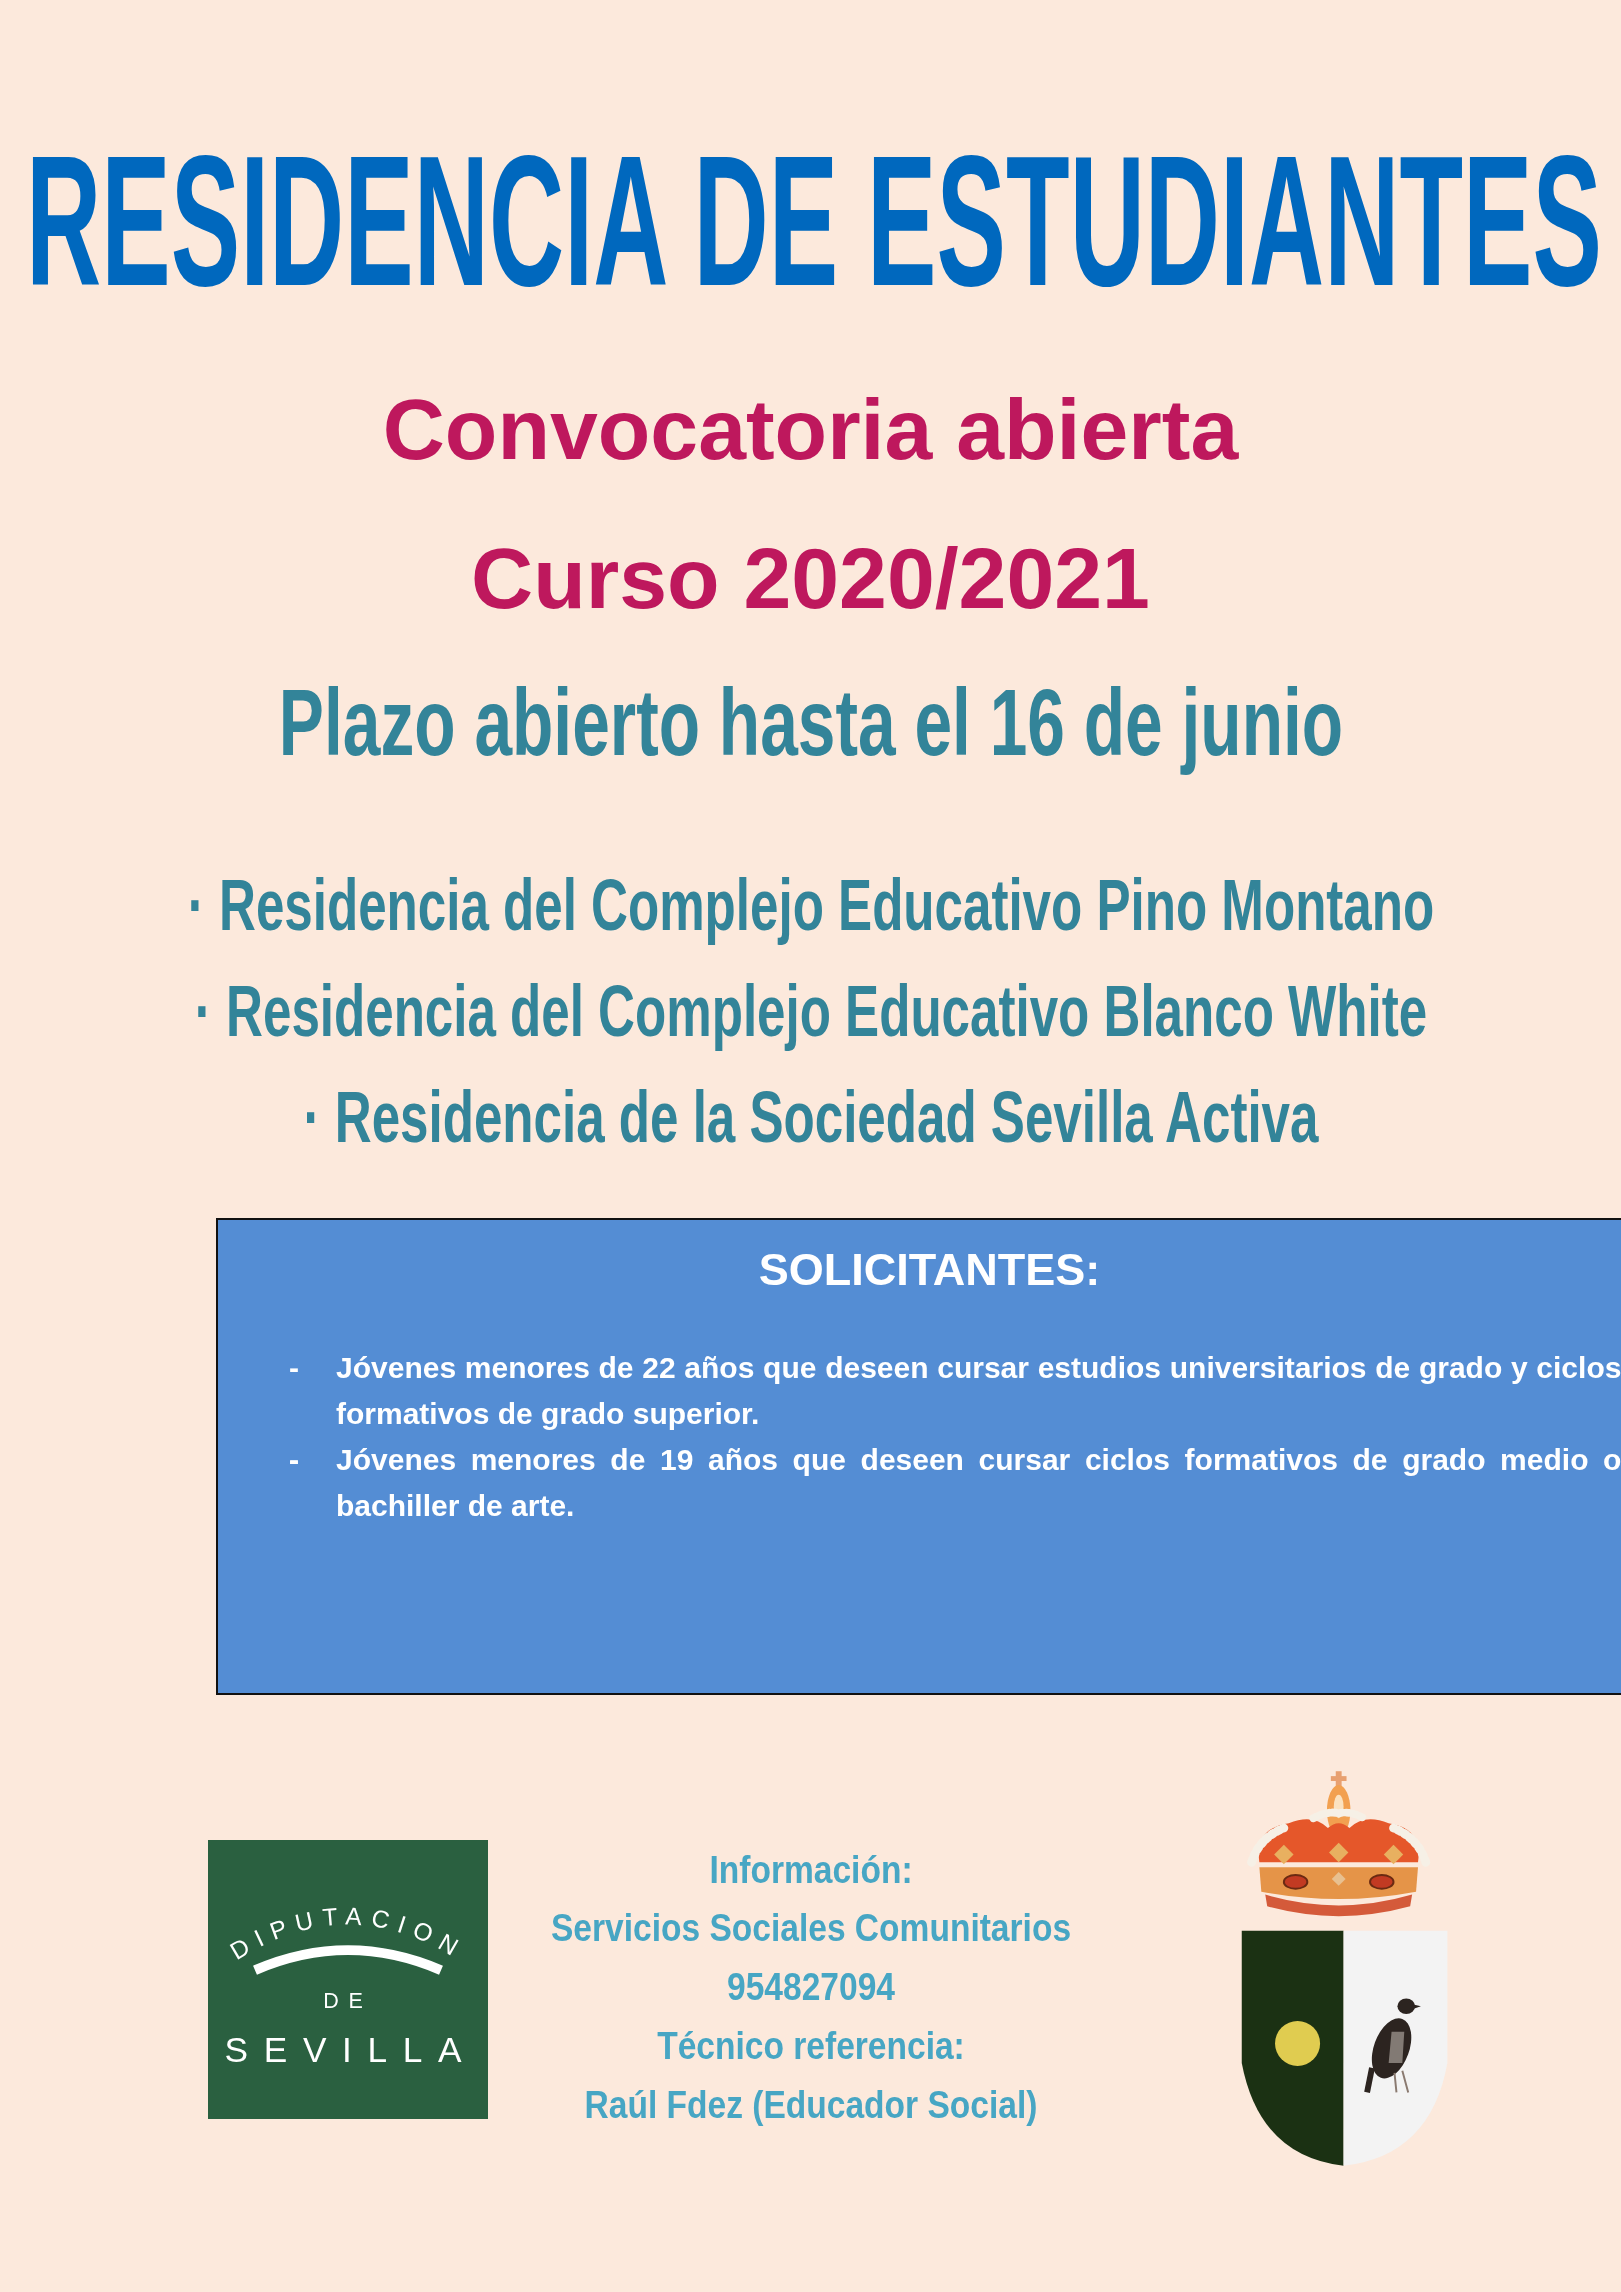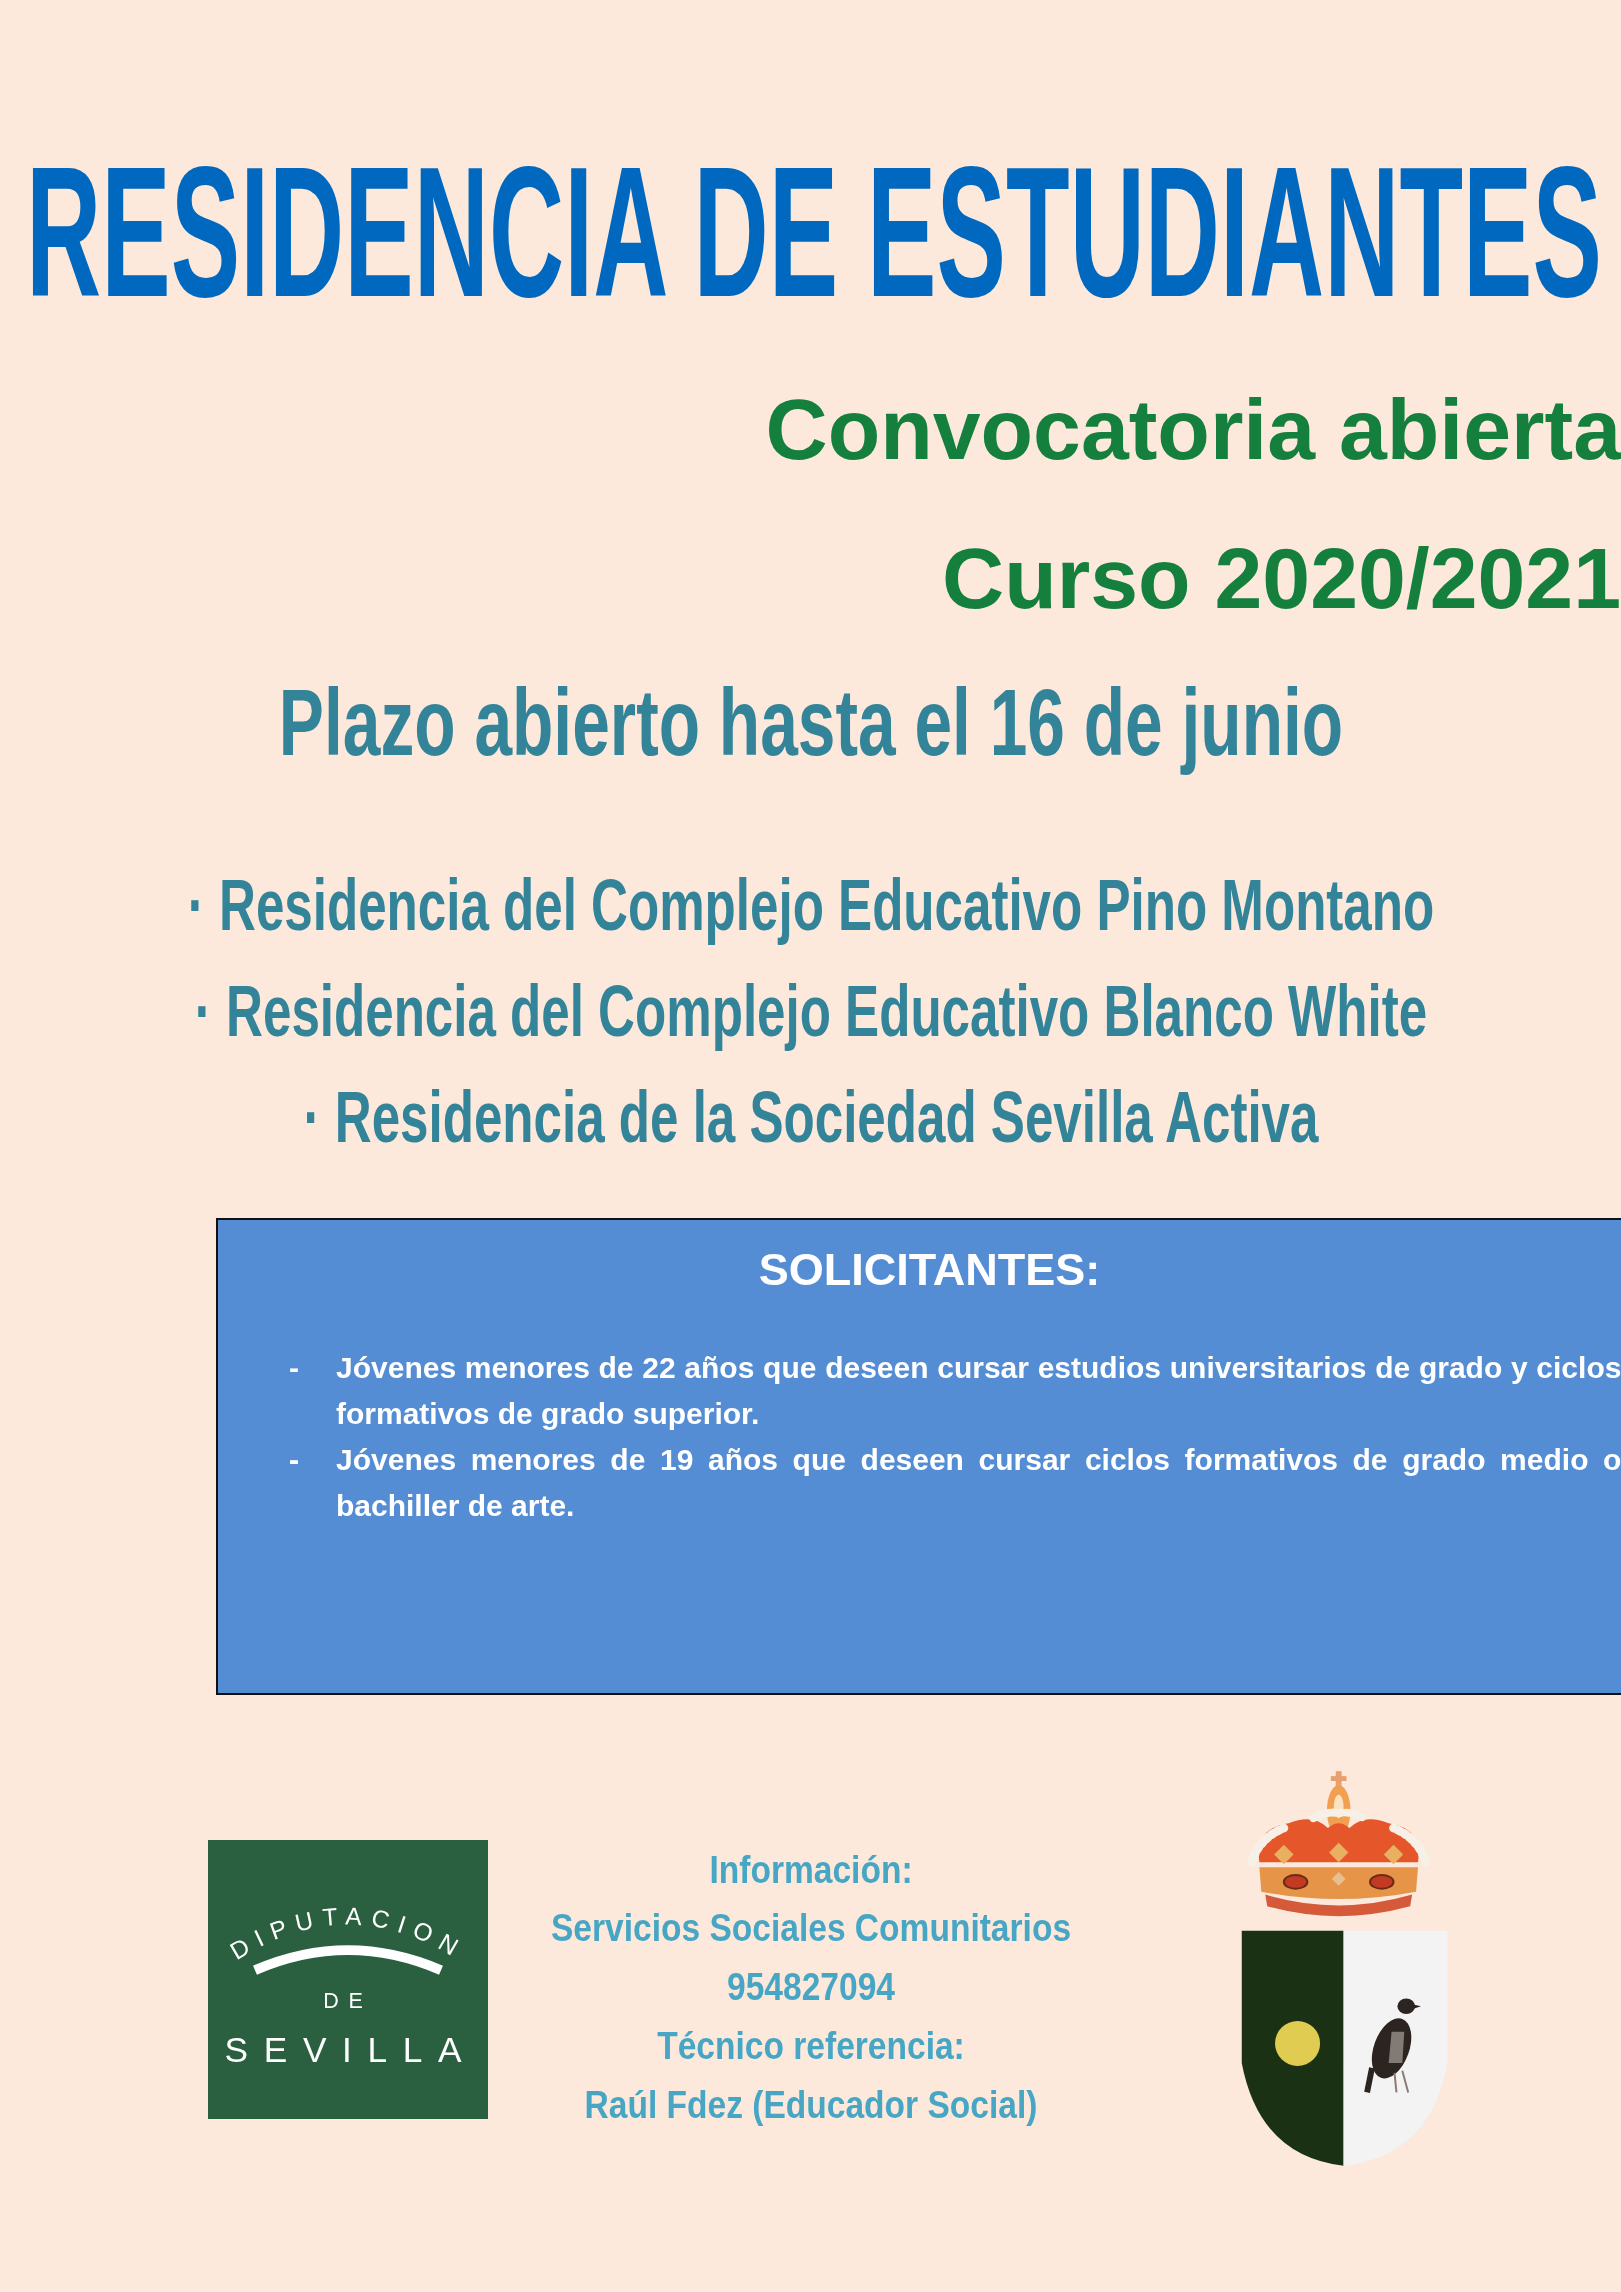--- a/index.html
+++ b/index.html
@@ -8,7 +8,7 @@
     font-family:"Liberation Sans", sans-serif;
   }
   .abs { position:absolute; }
-  .title-wrap { position:absolute; left:157px; top:139px; width:1313px; height:186px; overflow:visible; }
+  .title-wrap { position:absolute; left:157px; top:128px; width:1313px; height:186px; overflow:visible; }
   .title-inner {
     position:absolute; left:50%; top:0; white-space:nowrap;
     color:#0068be; font-weight:bold; font-size:186px; line-height:186px;

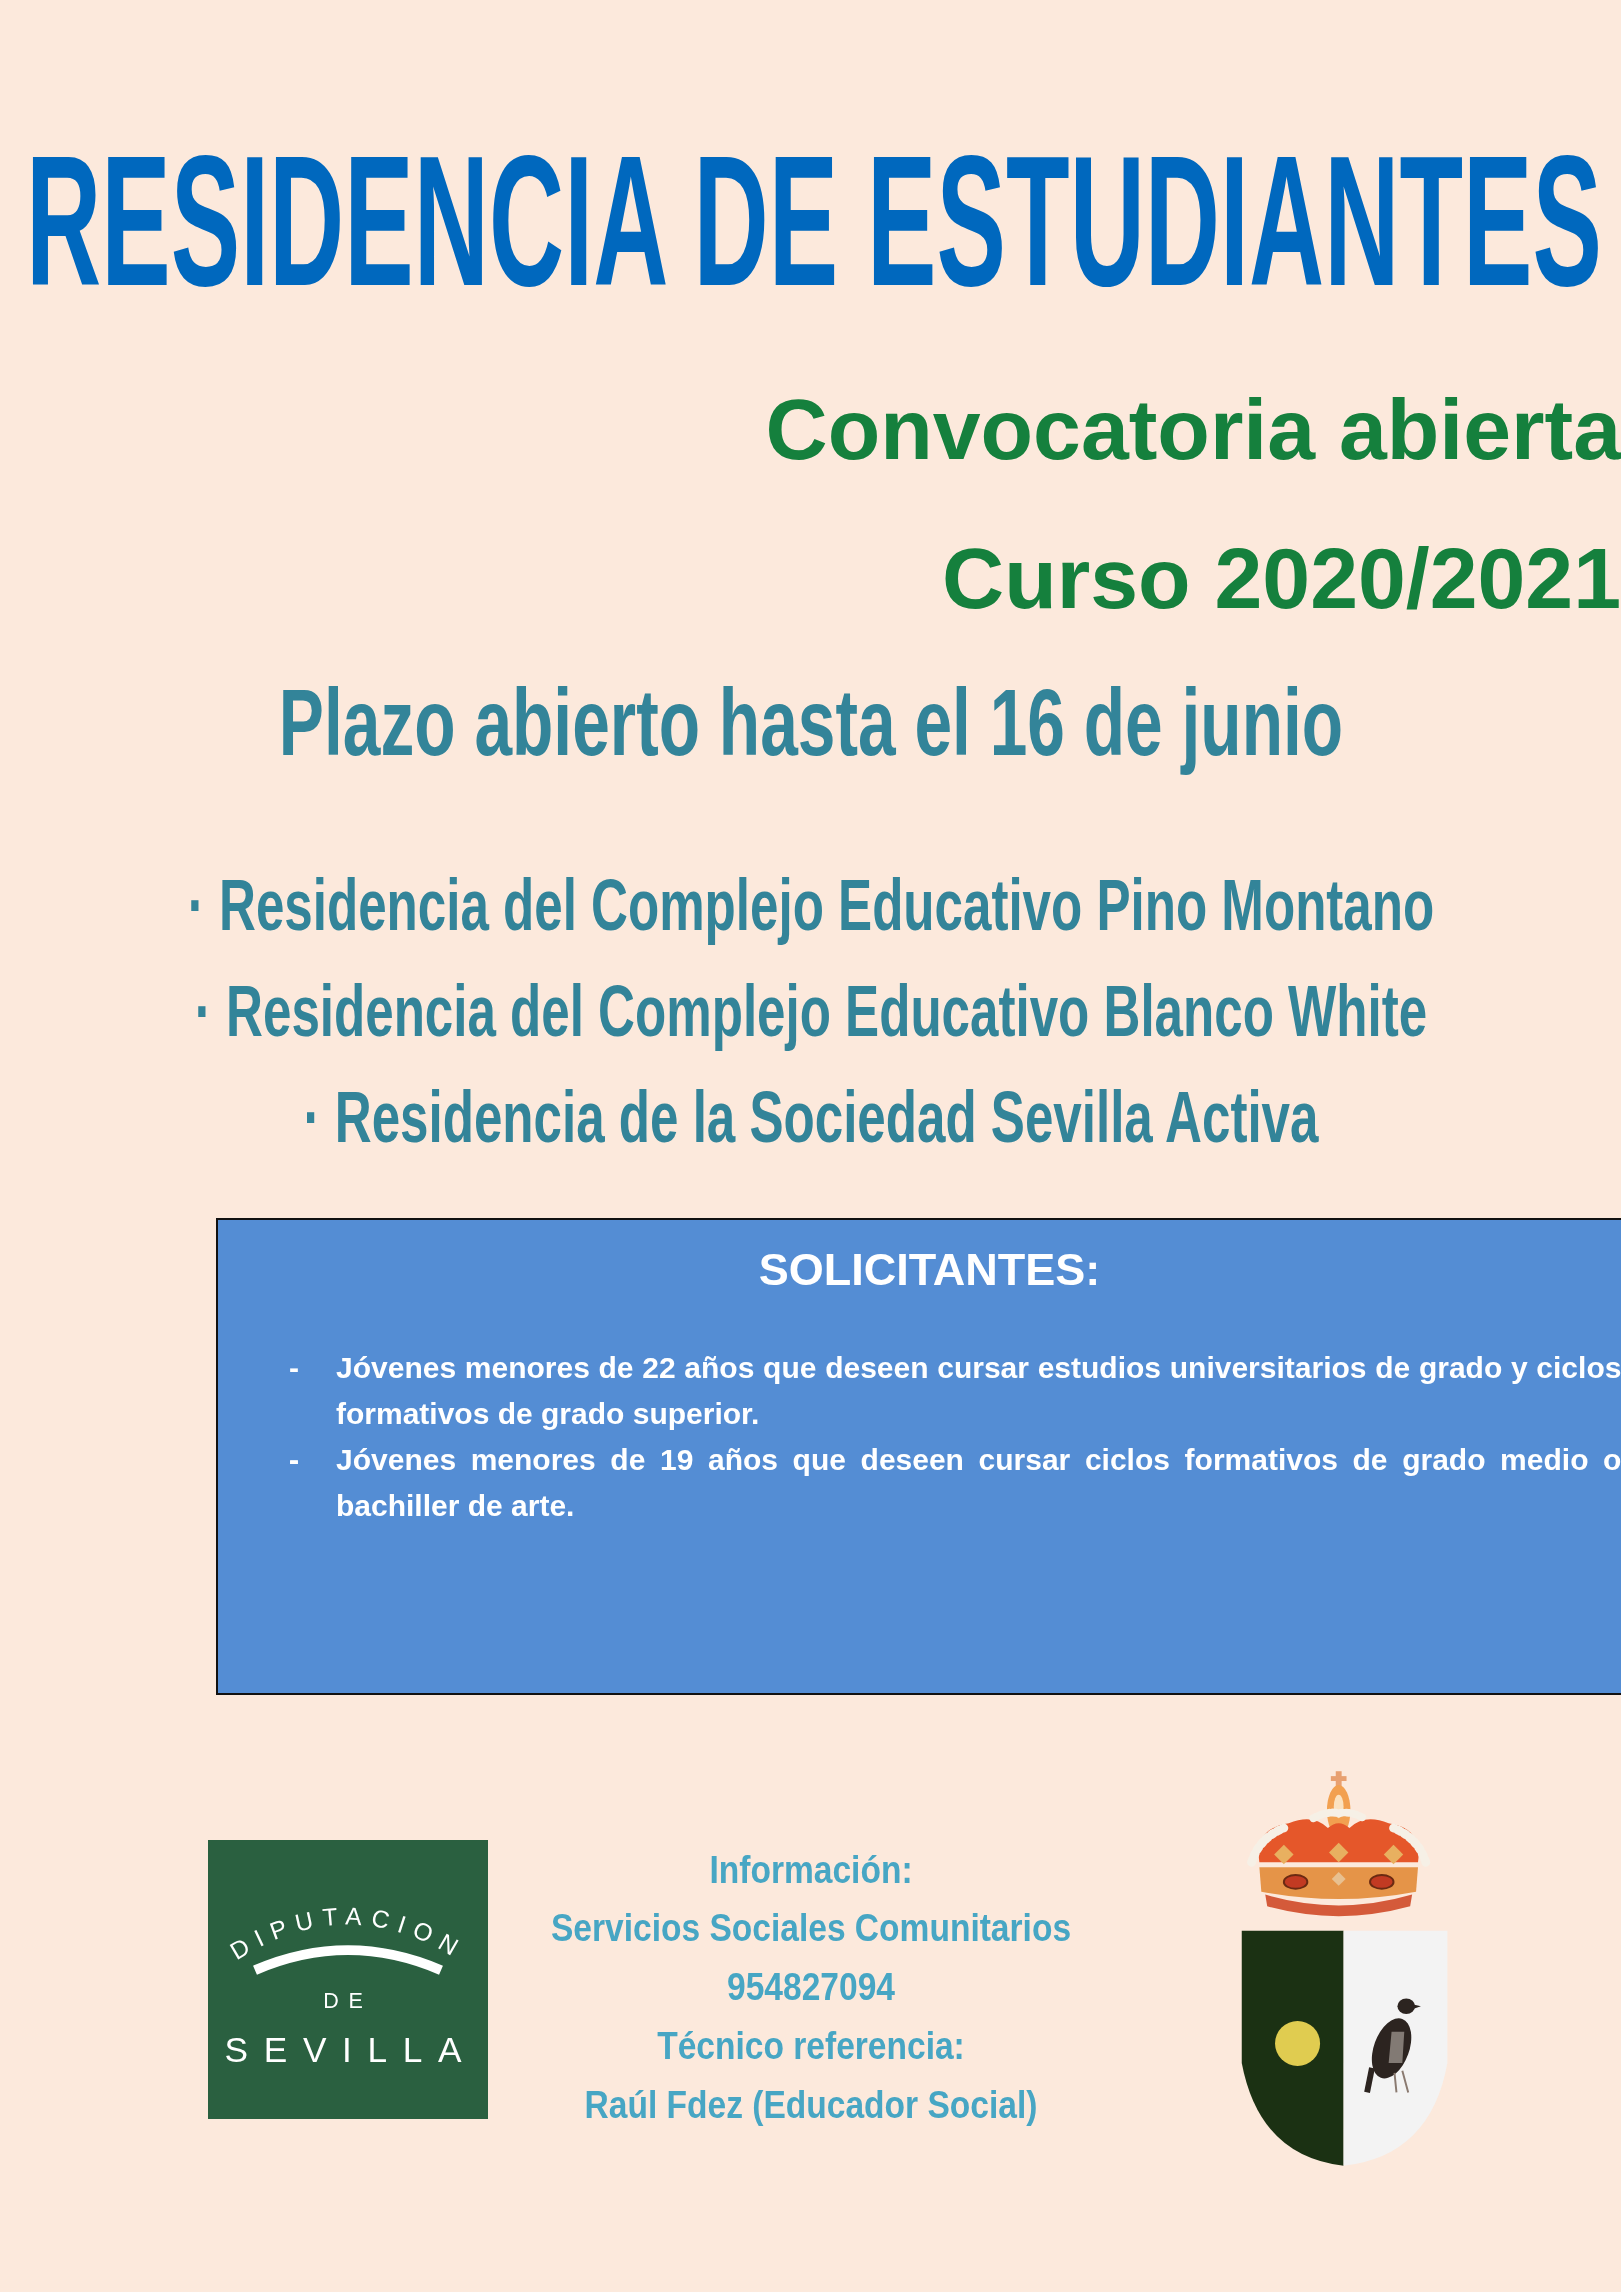--- a/index.html
+++ b/index.html
@@ -14,7 +14,7 @@
     color:#0068be; font-weight:bold; font-size:186px; line-height:186px;
     transform:translateX(-50%) scaleX(0.56); transform-origin:center top;
   }
-  .teal { color:#15803d; font-weight:bold; text-align:right; white-space:nowrap; }
+  .teal { color:#be185d; font-weight:bold; text-align:center; white-space:nowrap; }
   .sub1 { left:0; width:1621px; top:380px; font-size:86px; line-height:98px; }
   .sub2 { left:0; width:1621px; top:519px; font-size:86px; line-height:98px;margin-top:10px; }
   .narrow { position:absolute; left:50%; white-space:nowrap; transform-origin:center top; color:#338499; font-weight:bold; }

